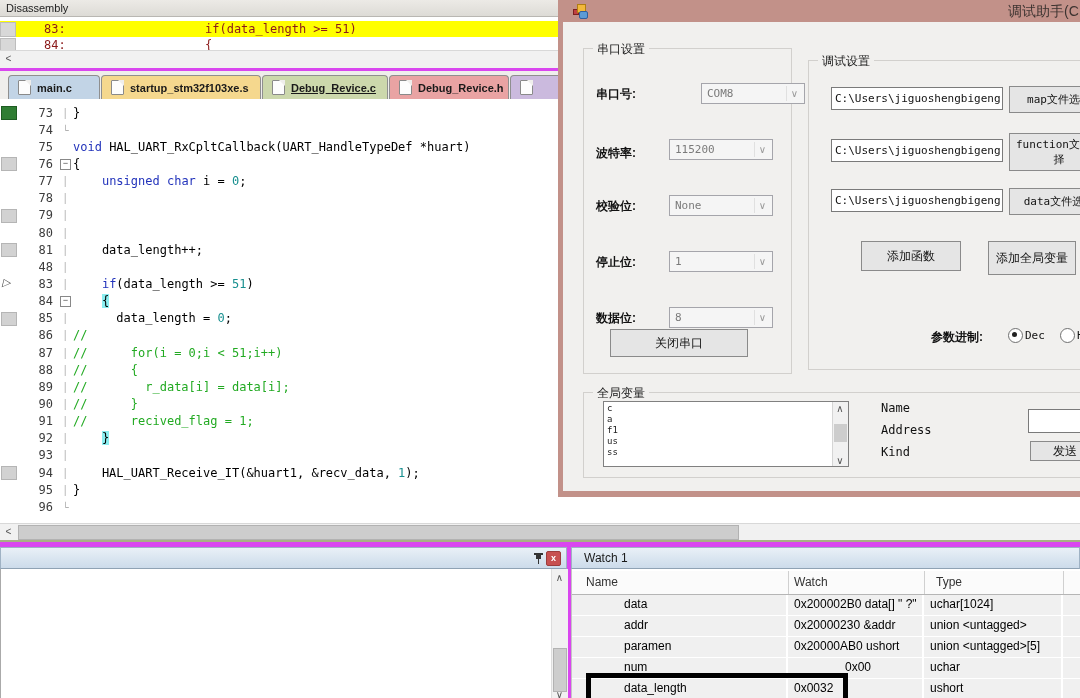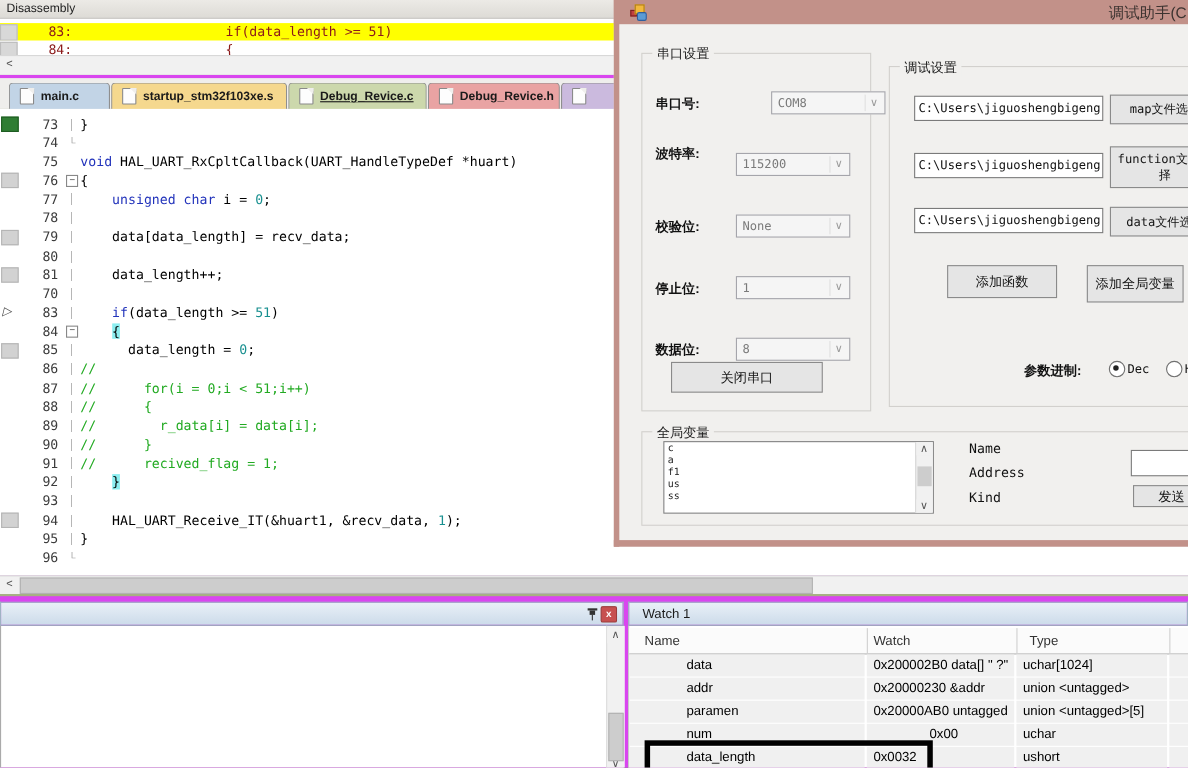--- a/index.html
+++ b/index.html
@@ -432,7 +432,7 @@
             <span class="val mono">COM8</span>
             <span class="arr">∨</span>
           </div>
-          <div class="frow-label" style="left: 12px; top: 83px;">波特率:</div>
+          <div class="frow-label" style="left: 12px; top: 96px;">波特率:</div>
           <div class="combo" style="left: 85px; top: 90px;">
             <span class="val mono">115200</span>
             <span class="arr">∨</span>

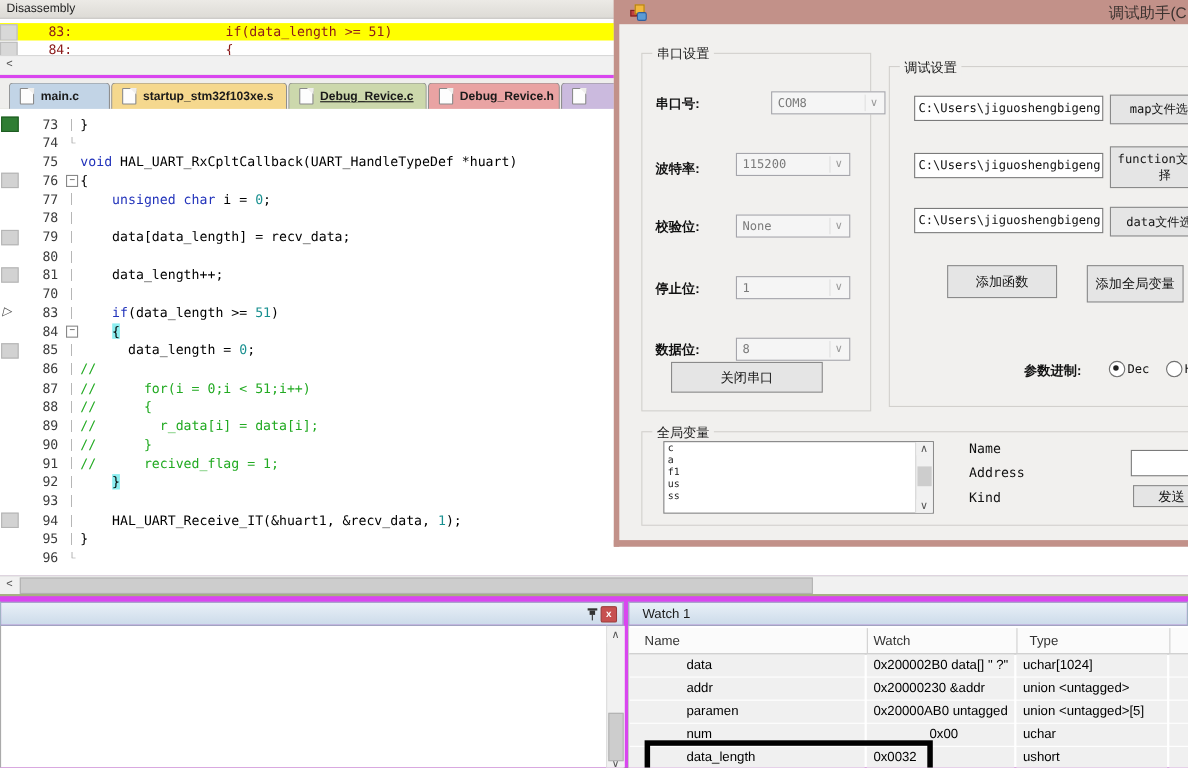--- a/index.html
+++ b/index.html
@@ -211,7 +211,6 @@
           </div>
           <div class="ln mono">79</div>
           <div class="fold">│</div>
-          <div class="code mono"><span class="tx">    data[data_length] = recv_data;</span></div>
         </div>
         <div class="eline">
           <div class="g"></div>

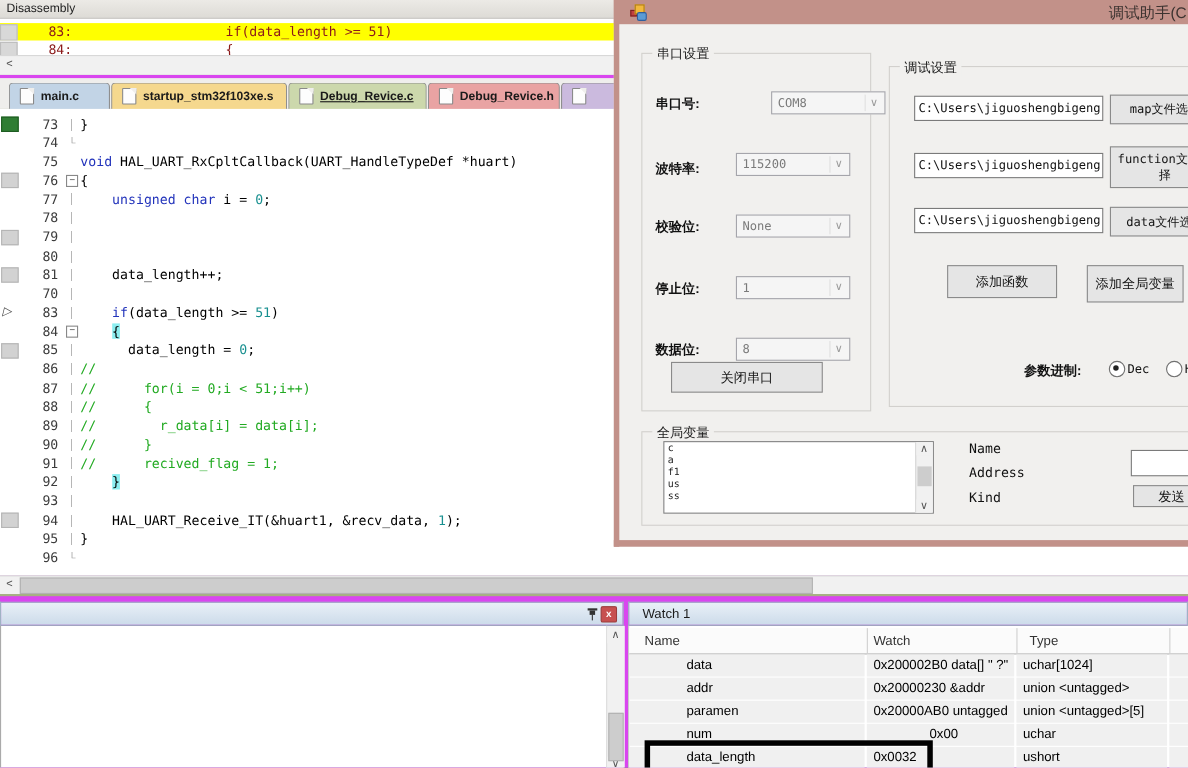--- a/index.html
+++ b/index.html
@@ -228,7 +228,7 @@
         </div>
         <div class="eline">
           <div class="g"></div>
-          <div class="ln mono">70</div>
+          <div class="ln mono">48</div>
           <div class="fold">│</div>
           <div class="code mono"></div>
         </div>

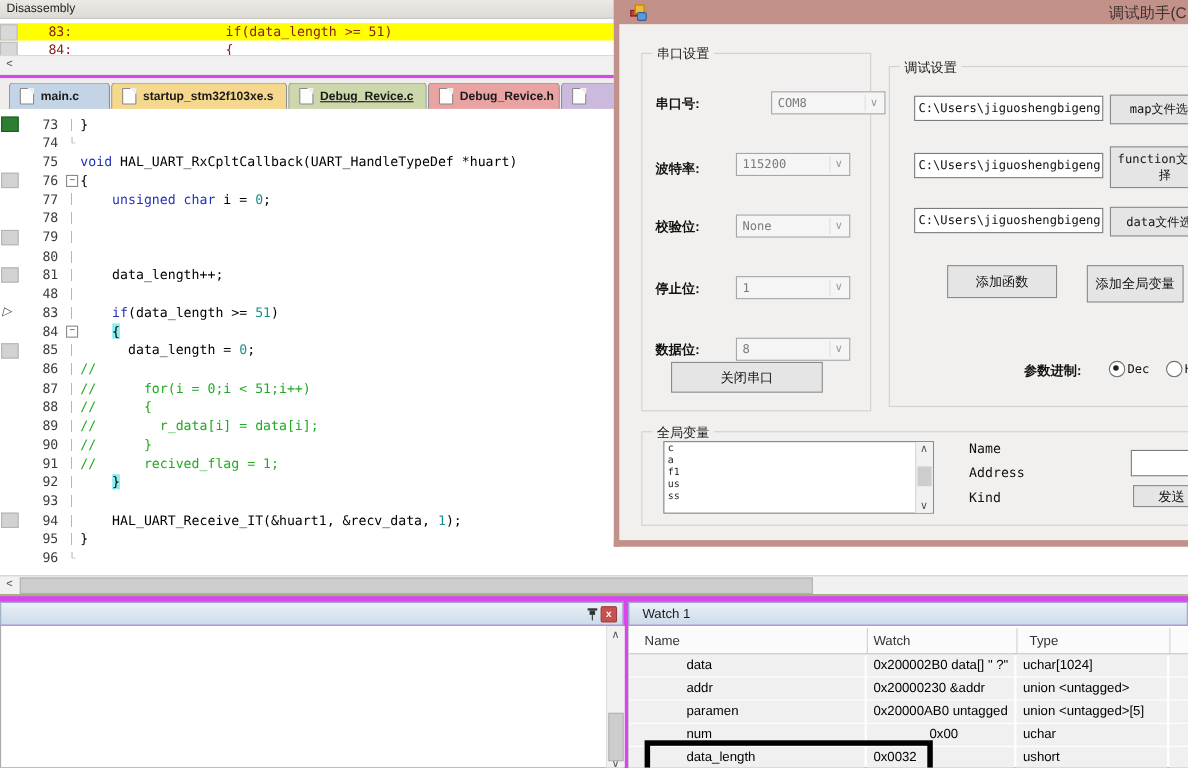--- a/index.html
+++ b/index.html
@@ -390,7 +390,7 @@
             <i class="mg"></i>
           </i>
           <div class="w-cell" style="left: 0px; width: 214px; padding-left: 52px; padding-top: 2px;">paramen</div>
-          <div class="w-cell" style="left: 216px; width: 134px; padding-left: 6px; padding-top: 2px;">0x20000AB0 untagged</div>
+          <div class="w-cell" style="left: 216px; width: 134px; padding-left: 6px; padding-top: 2px;">0x20000AB0 ushort</div>
           <div class="w-cell" style="left: 352px; width: 137px; padding-left: 6px; padding-top: 2px;">union &lt;untagged&gt;[5]</div>
           <div class="w-cell" style="left: 491px; width: 18px;"></div>
         </div>

